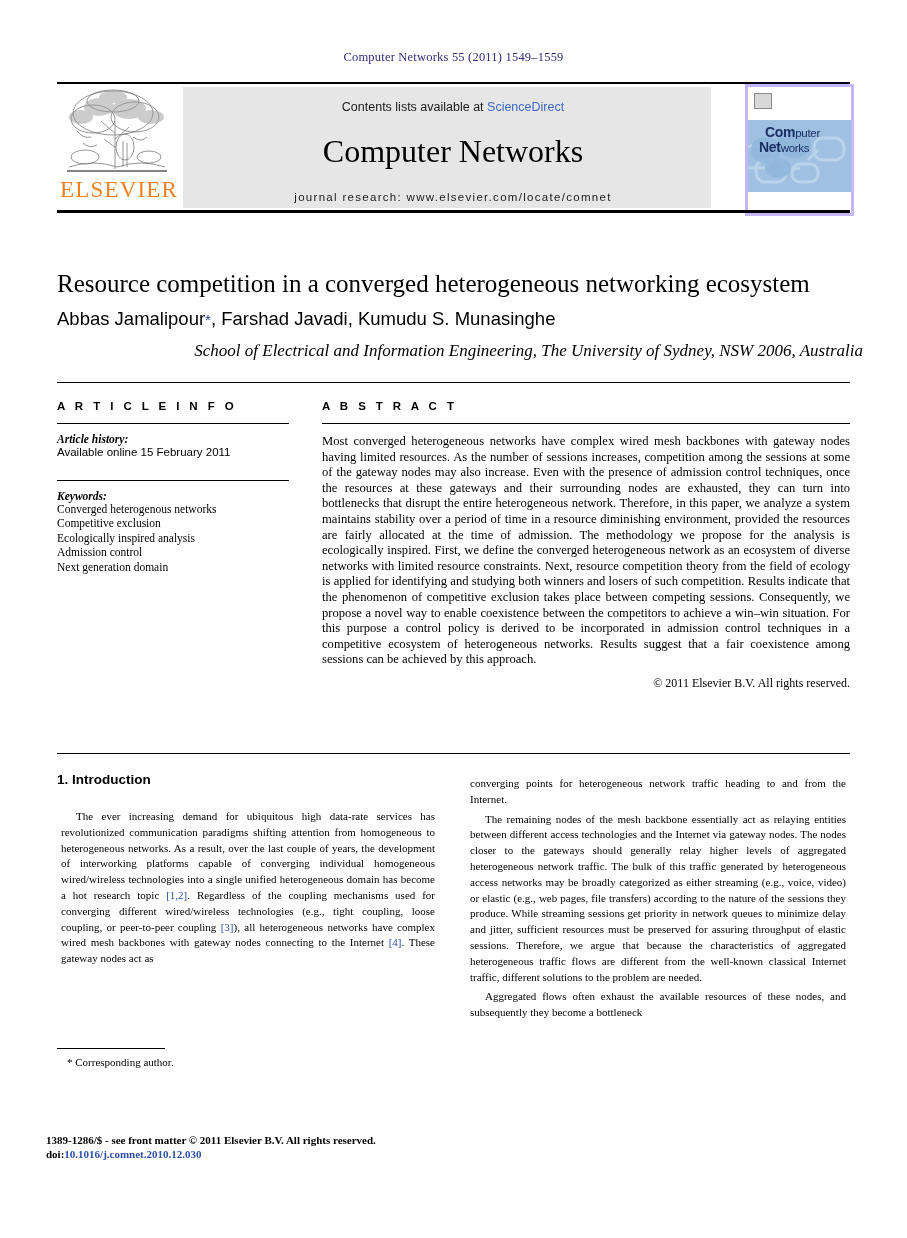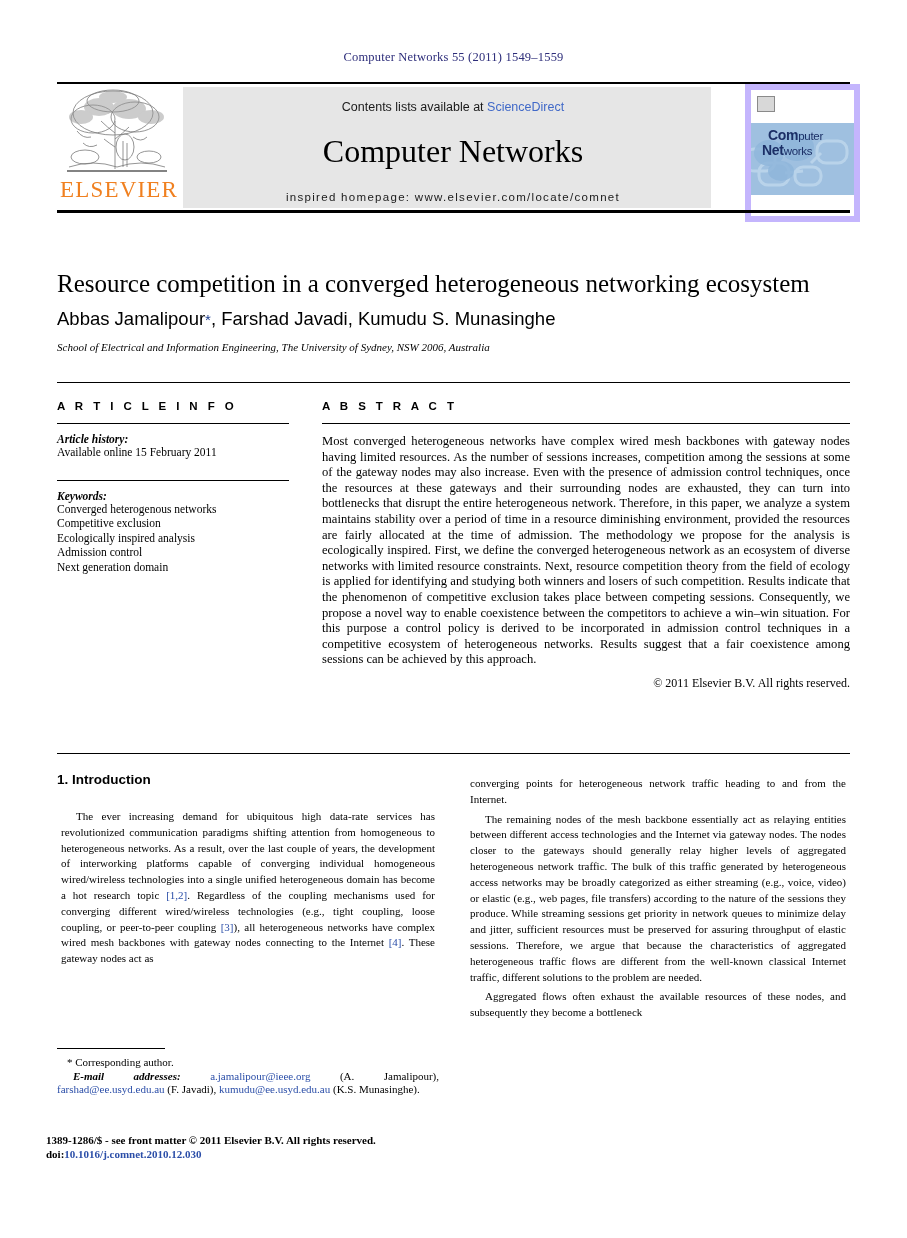--- a/index.html
+++ b/index.html
@@ -123,7 +123,7 @@
     left: 688px; top: 2px;
     width: 103px;
     height: 126px;
-    border: 6px solid #c4b5fd;
+    border: 3px solid #c4b5fd;
     background: #ffffff;
     overflow: hidden;
   }

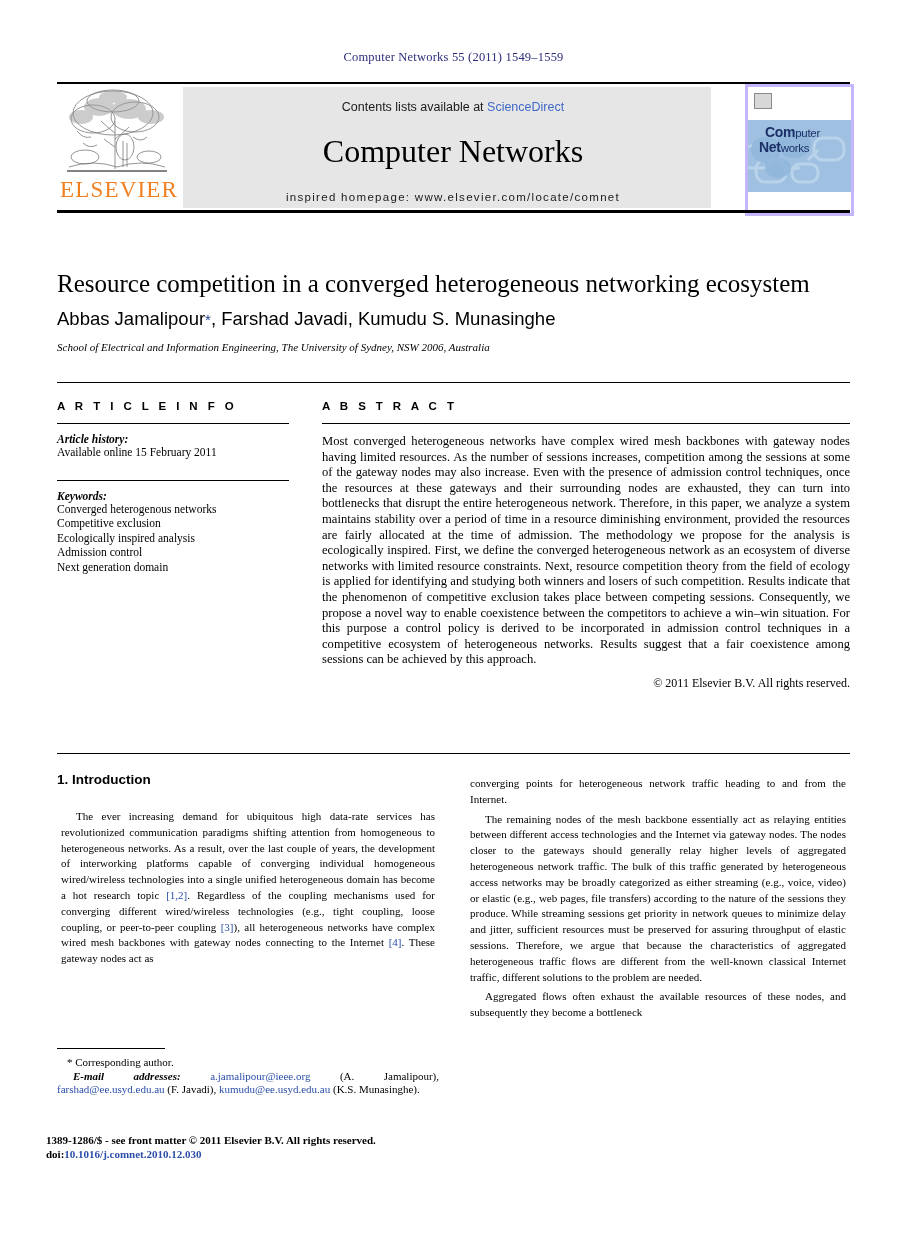--- a/index.html
+++ b/index.html
@@ -378,7 +378,7 @@
         <span>Contents lists available at </span><span class="sd-link">ScienceDirect</span>
       </div>
       <div class="journal-title">Computer Networks</div>
-      <div class="homepage-line">inspired homepage: www.elsevier.com/locate/comnet</div>
+      <div class="homepage-line">journal research: www.elsevier.com/locate/comnet</div>
     </div>
 
     <div class="cover-thumb">

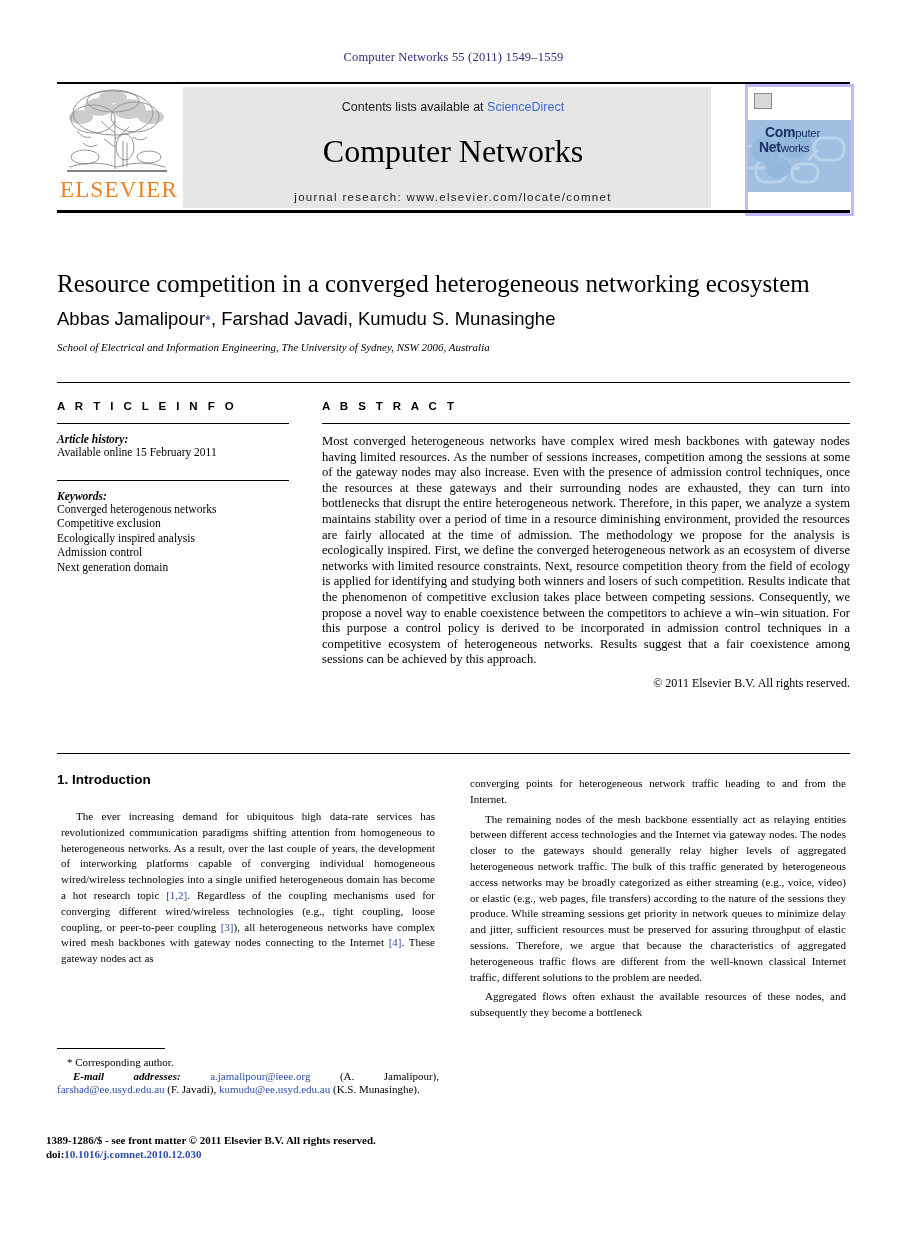--- a/index.html
+++ b/index.html
@@ -190,12 +190,13 @@
   .authors .star { color: #1f3f8f; font-size: 15px; }
   .affiliation {
     position: absolute;
-    left: 57px; top: 341px;
+    left: 68px; top: 341px;
     width: 795px;
     font-family: "Liberation Serif", serif;
     font-style: italic;
-    font-size: 11px;
+    font-size: 17px;
     color: #000;
+    text-align: right;
   }
 
   

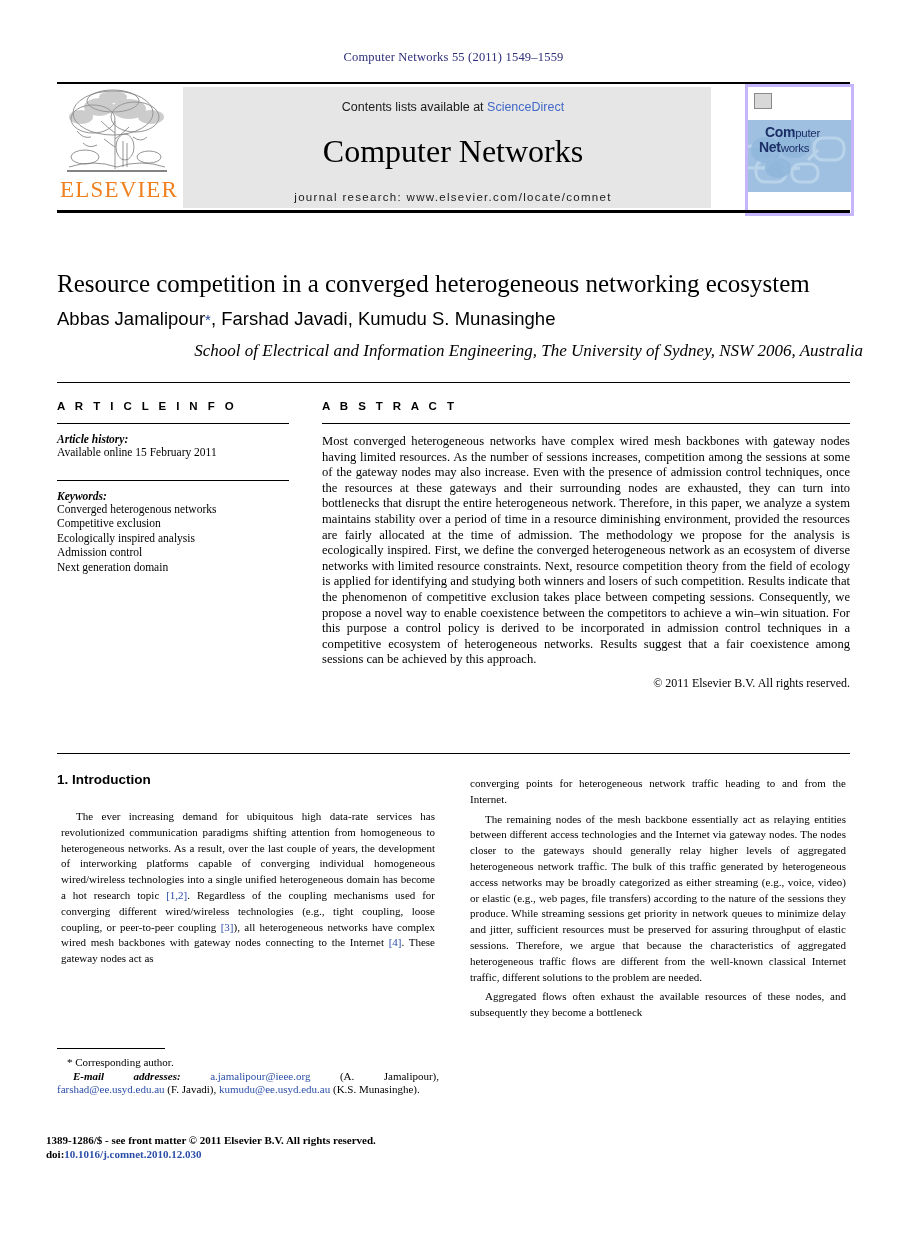--- a/index.html
+++ b/index.html
@@ -245,7 +245,7 @@
     margin-top: 9px;
   }
   .info-text {
-    font-family: Liberation Serif, serif;
+    font-family: Liberation Sans, sans-serif;
     font-size: 11.5px;
     line-height: 14.5px;
   }

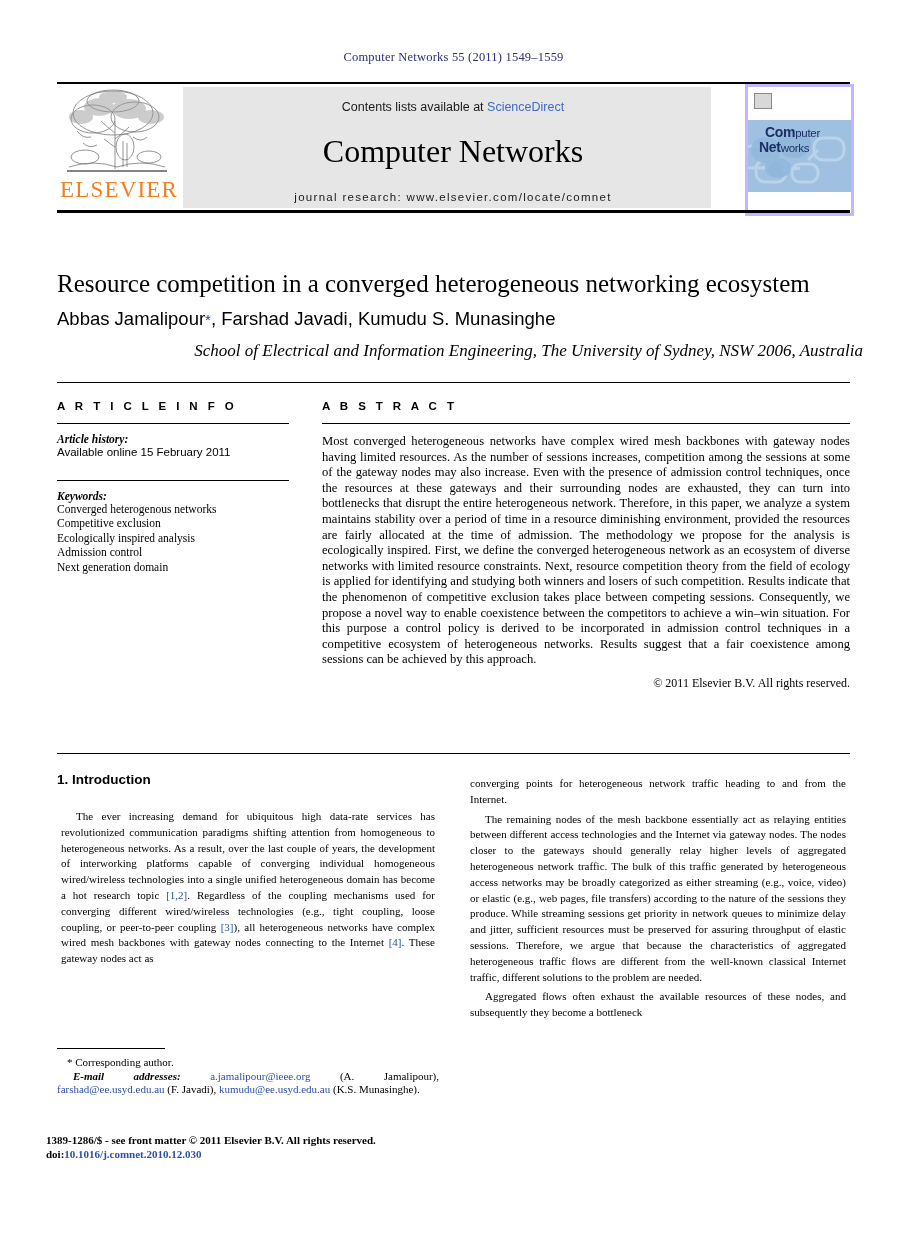--- a/index.html
+++ b/index.html
@@ -461,15 +461,6 @@
       <span>*</span>
       <span>Corresponding author.</span>
     </div>
-    <div class="fn-line" style="text-indent:16px;">
-      <span class="ital">E-mail addresses:</span>
-      <span class="mail">a.jamalipour@ieee.org</span>
-      <span>(A. Jamalipour),</span>
-      <span class="mail">farshad@ee.usyd.edu.au</span>
-      <span>(F. Javadi),</span>
-      <span class="mail">kumudu@ee.usyd.edu.au</span>
-      <span>(K.S. Munasinghe).</span>
-    </div>
   </div>
 
   <div class="issn-block">

